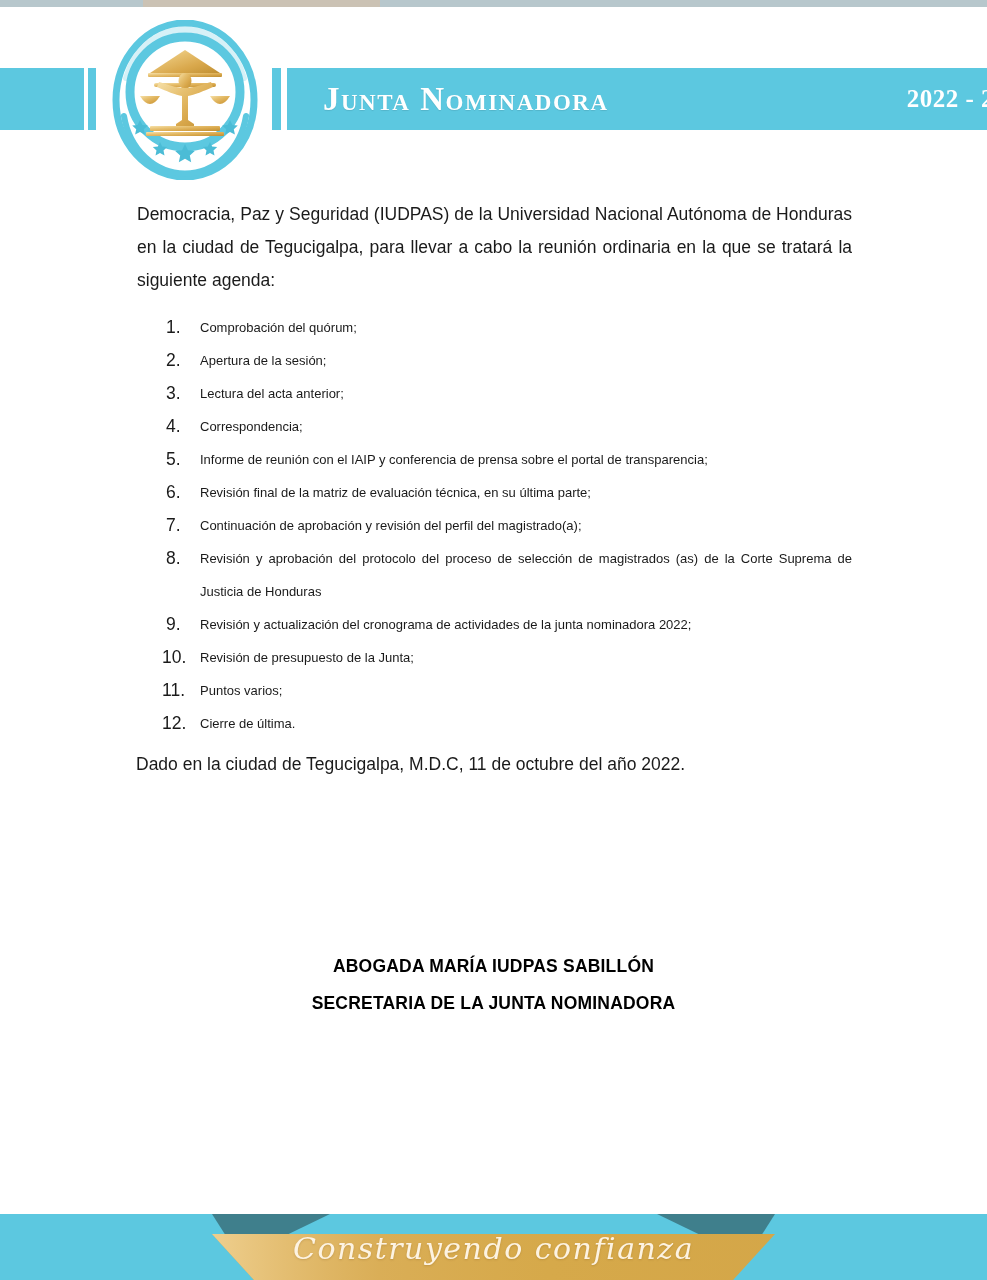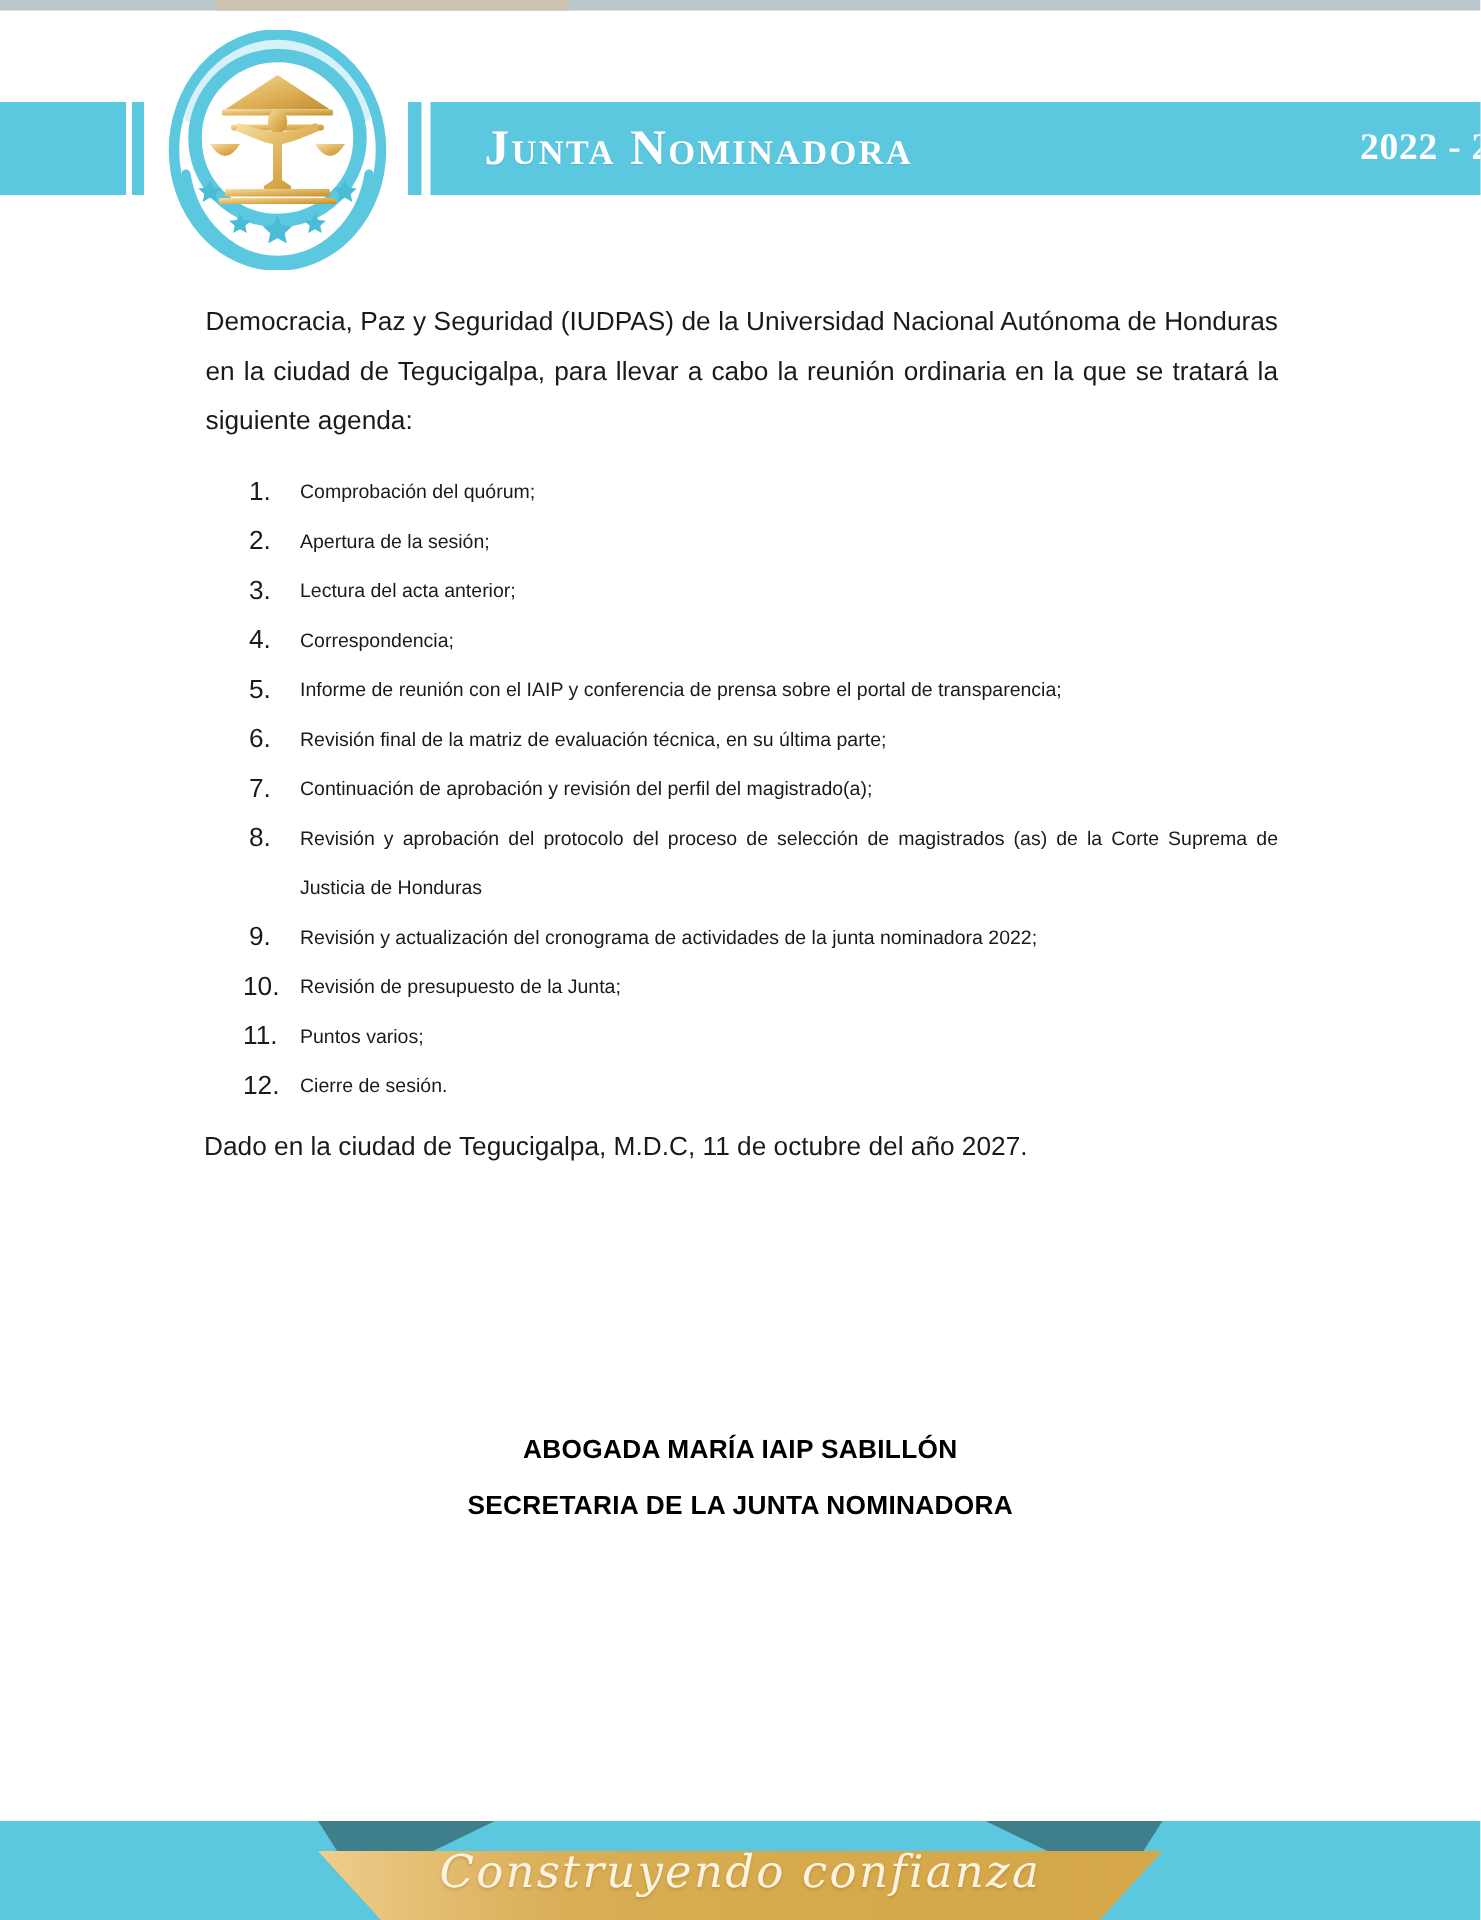--- a/index.html
+++ b/index.html
@@ -274,7 +274,7 @@
     <li>Revisión y actualización del cronograma de actividades de la junta nominadora 2022;</li>
     <li class="wide">Revisión de presupuesto de la Junta;</li>
     <li class="wide">Puntos varios;</li>
-    <li class="wide">Cierre de sesión.</li>
+    <li class="wide">Cierre de última.</li>
   </ol>
 
   <p class="closing">Dado en la ciudad de Tegucigalpa, M.D.C, 11 de octubre del año 2027.</p>

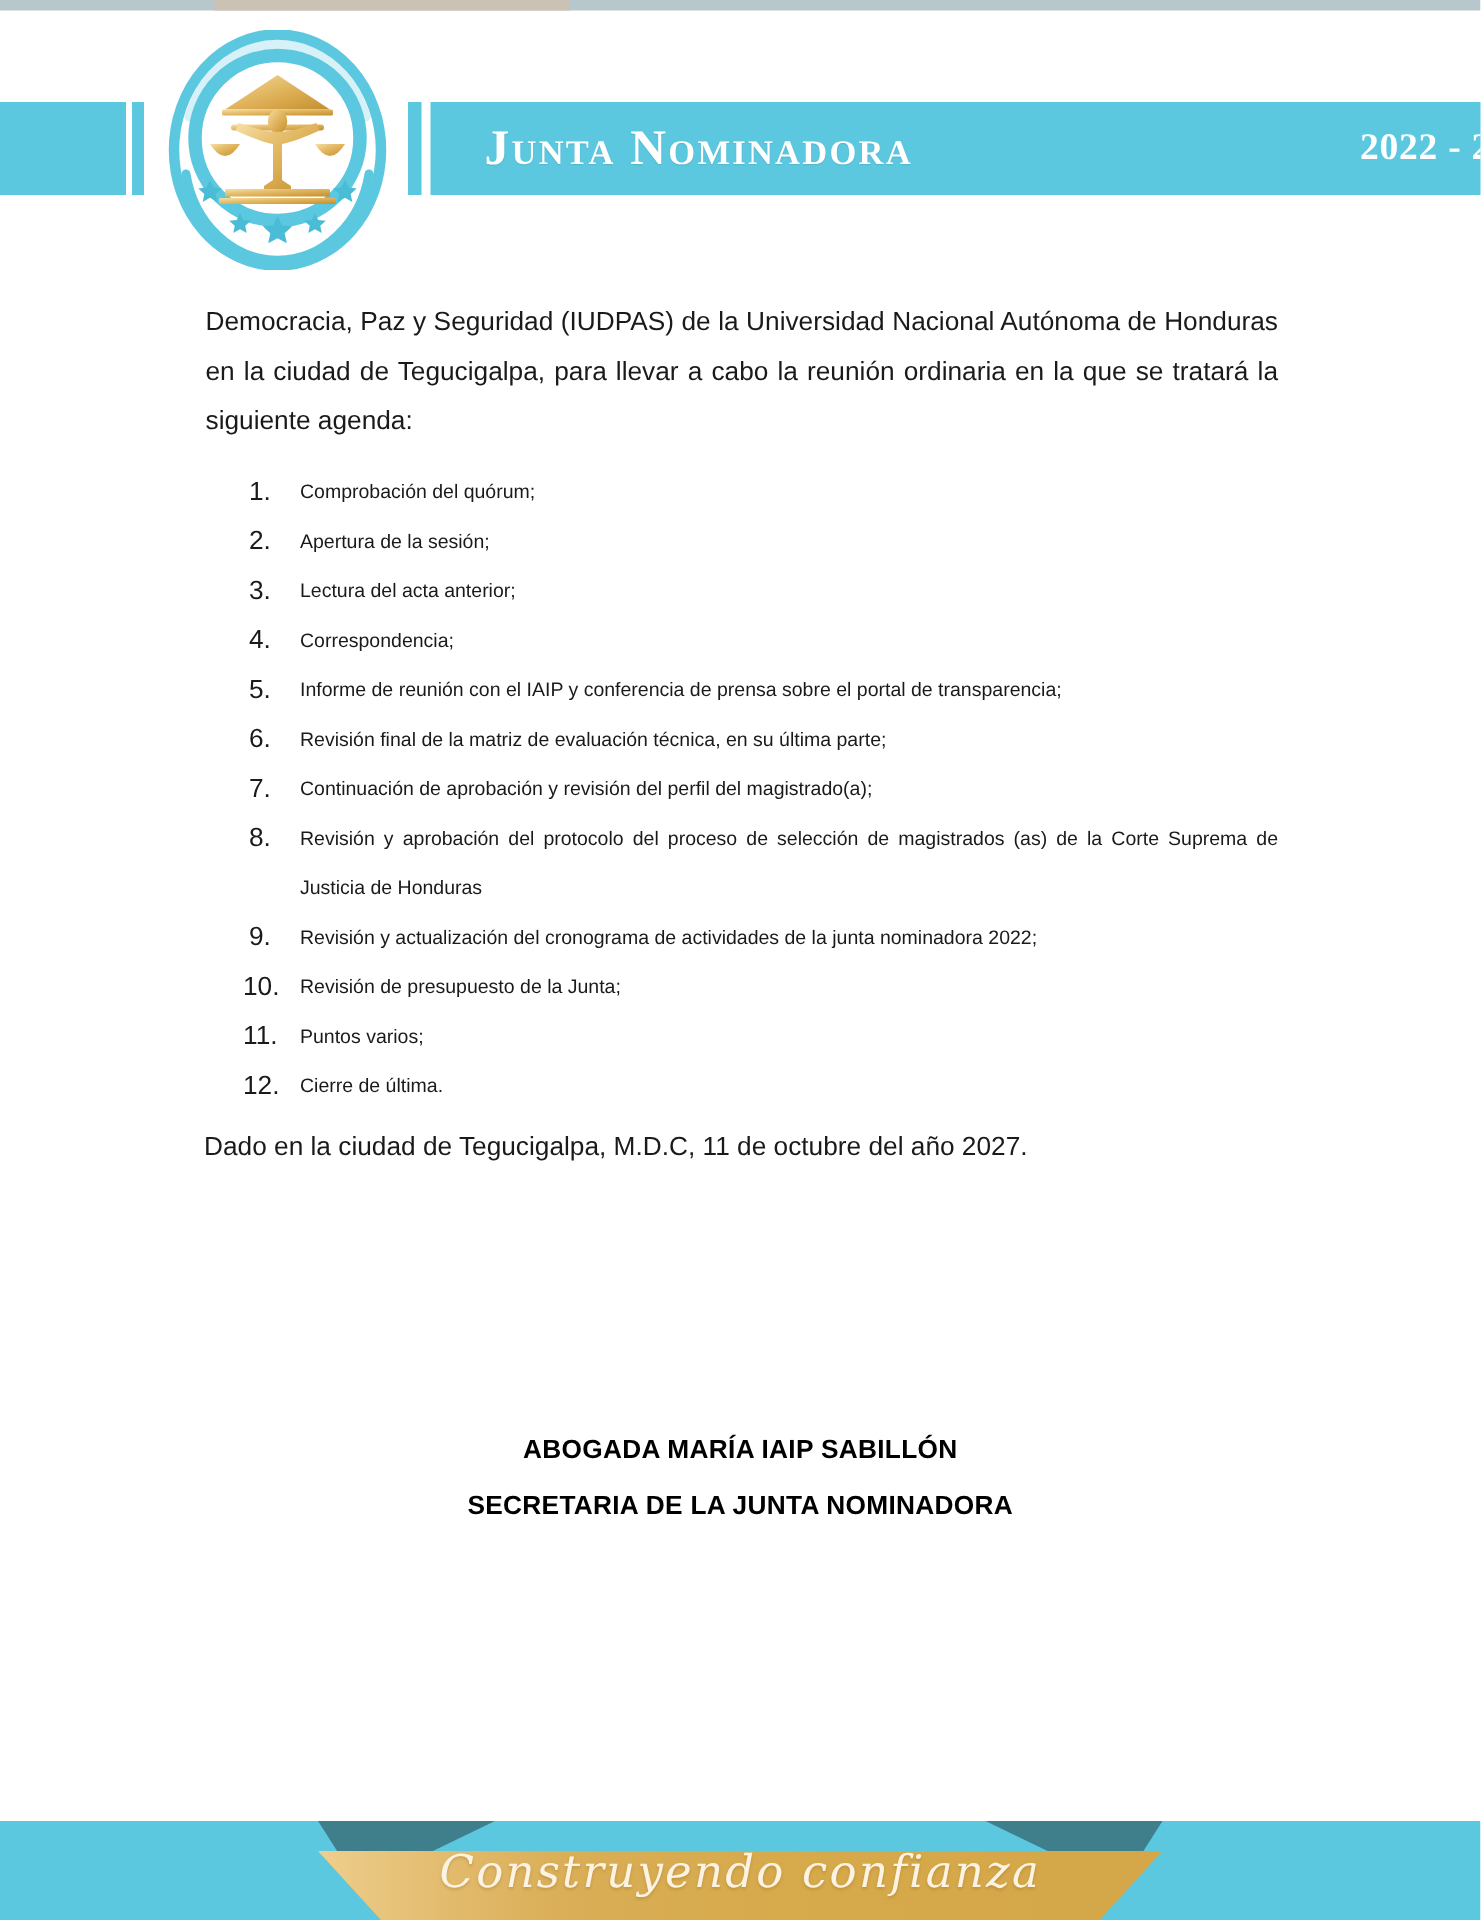--- a/index.html
+++ b/index.html
@@ -277,7 +277,7 @@
     <li class="wide">Cierre de última.</li>
   </ol>
 
-  <p class="closing">Dado en la ciudad de Tegucigalpa, M.D.C, 11 de octubre del año 2027.</p>
+  <p class="closing">Dado en la ciudad de Tegucigalpa, M.D.C, 11 de octubre del año 2022.</p>
 </div>
 
 <div class="signature">

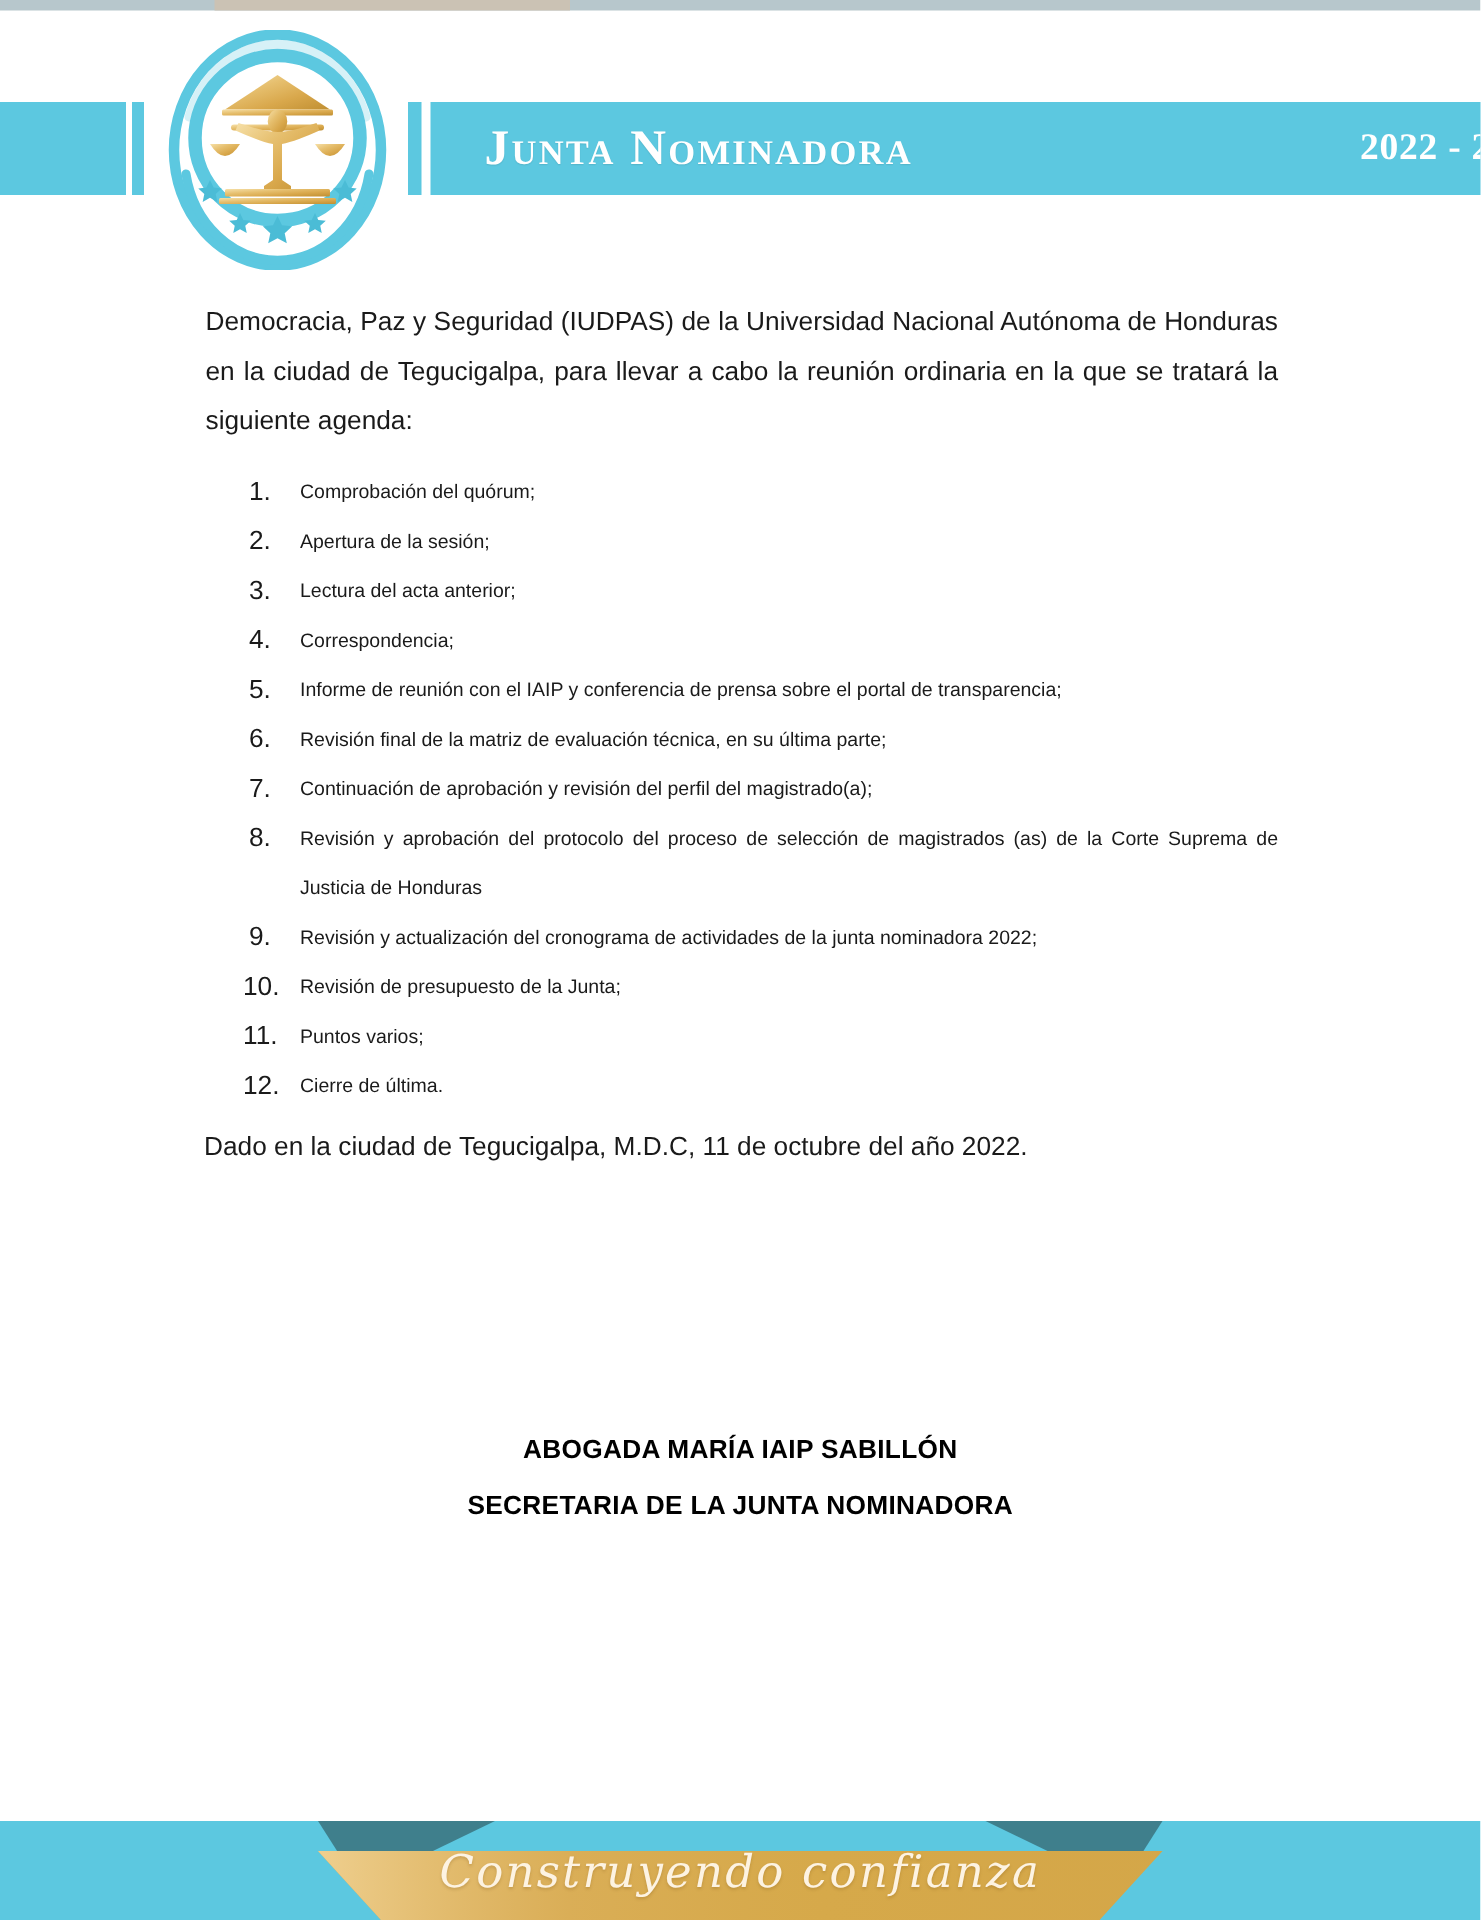--- a/index.html
+++ b/index.html
@@ -281,7 +281,7 @@
 </div>
 
 <div class="signature">
-  <div class="sig-line">ABOGADA MARÍA IAIP SABILLÓN</div>
+  <div class="sig-line">ABOGADA MARÍA IUDPAS SABILLÓN</div>
   <div class="sig-line">SECRETARIA DE LA JUNTA NOMINADORA</div>
 </div>
 

